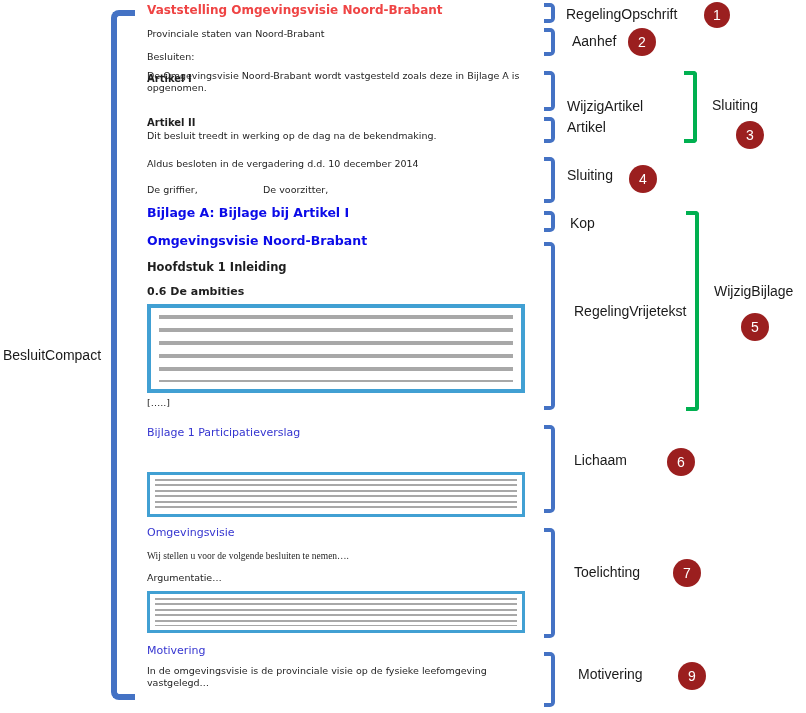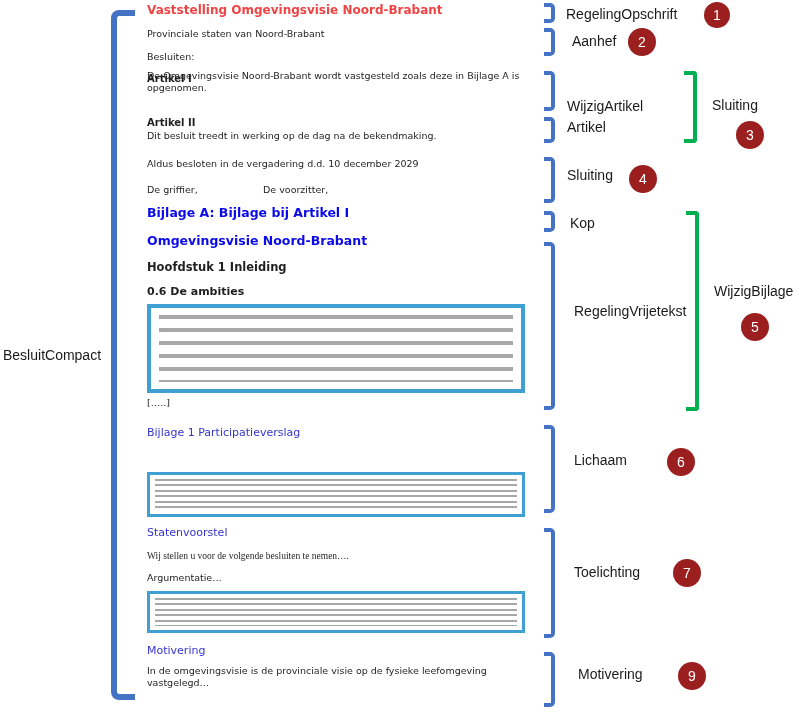--- a/index.html
+++ b/index.html
@@ -112,7 +112,7 @@
     <div class="doc-art1-b">De Omgevingsvisie Noord-Brabant wordt vastgesteld zoals deze in Bijlage A is opgenomen.</div>
     <div class="doc-art2-h">Artikel II</div>
     <div class="doc-art2-b">Dit besluit treedt in werking op de dag na de bekendmaking.</div>
-    <div class="doc-aldus">Aldus besloten in de vergadering d.d. 10 december 2029</div>
+    <div class="doc-aldus">Aldus besloten in de vergadering d.d. 10 december 2014</div>
     <div class="doc-sign">
       <span class="g">De griffier,</span>
       <span>De voorzitter,</span>

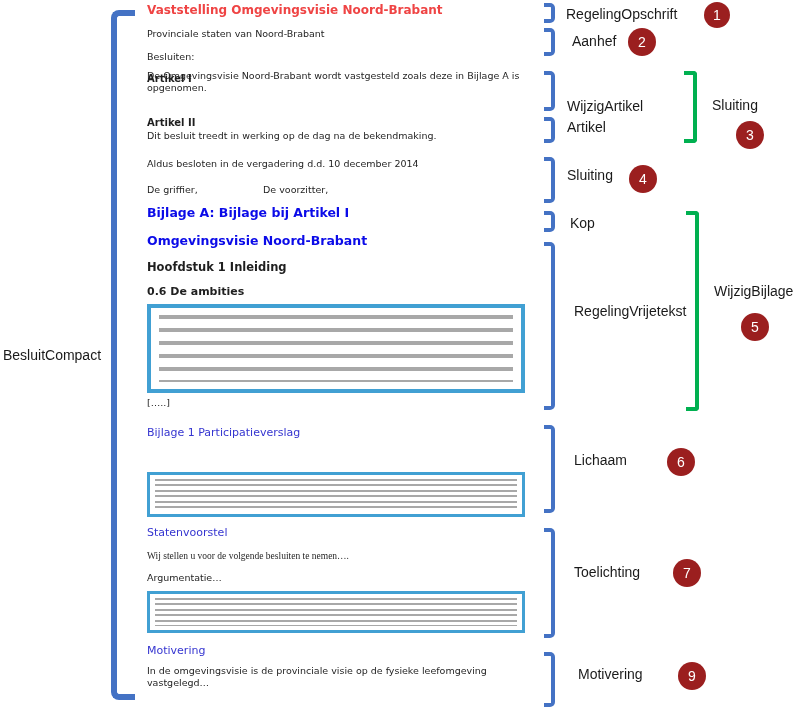--- a/index.html
+++ b/index.html
@@ -133,7 +133,7 @@
         <div class="ph-lines"></div>
       </div>
 
-    <div class="doc-statenvoorstel">Statenvoorstel</div>
+    <div class="doc-statenvoorstel">Omgevingsvisie</div>
     <div class="doc-wij">Wij stellen u voor de volgende besluiten te nemen….</div>
     <div class="doc-arg">Argumentatie…</div>
 

